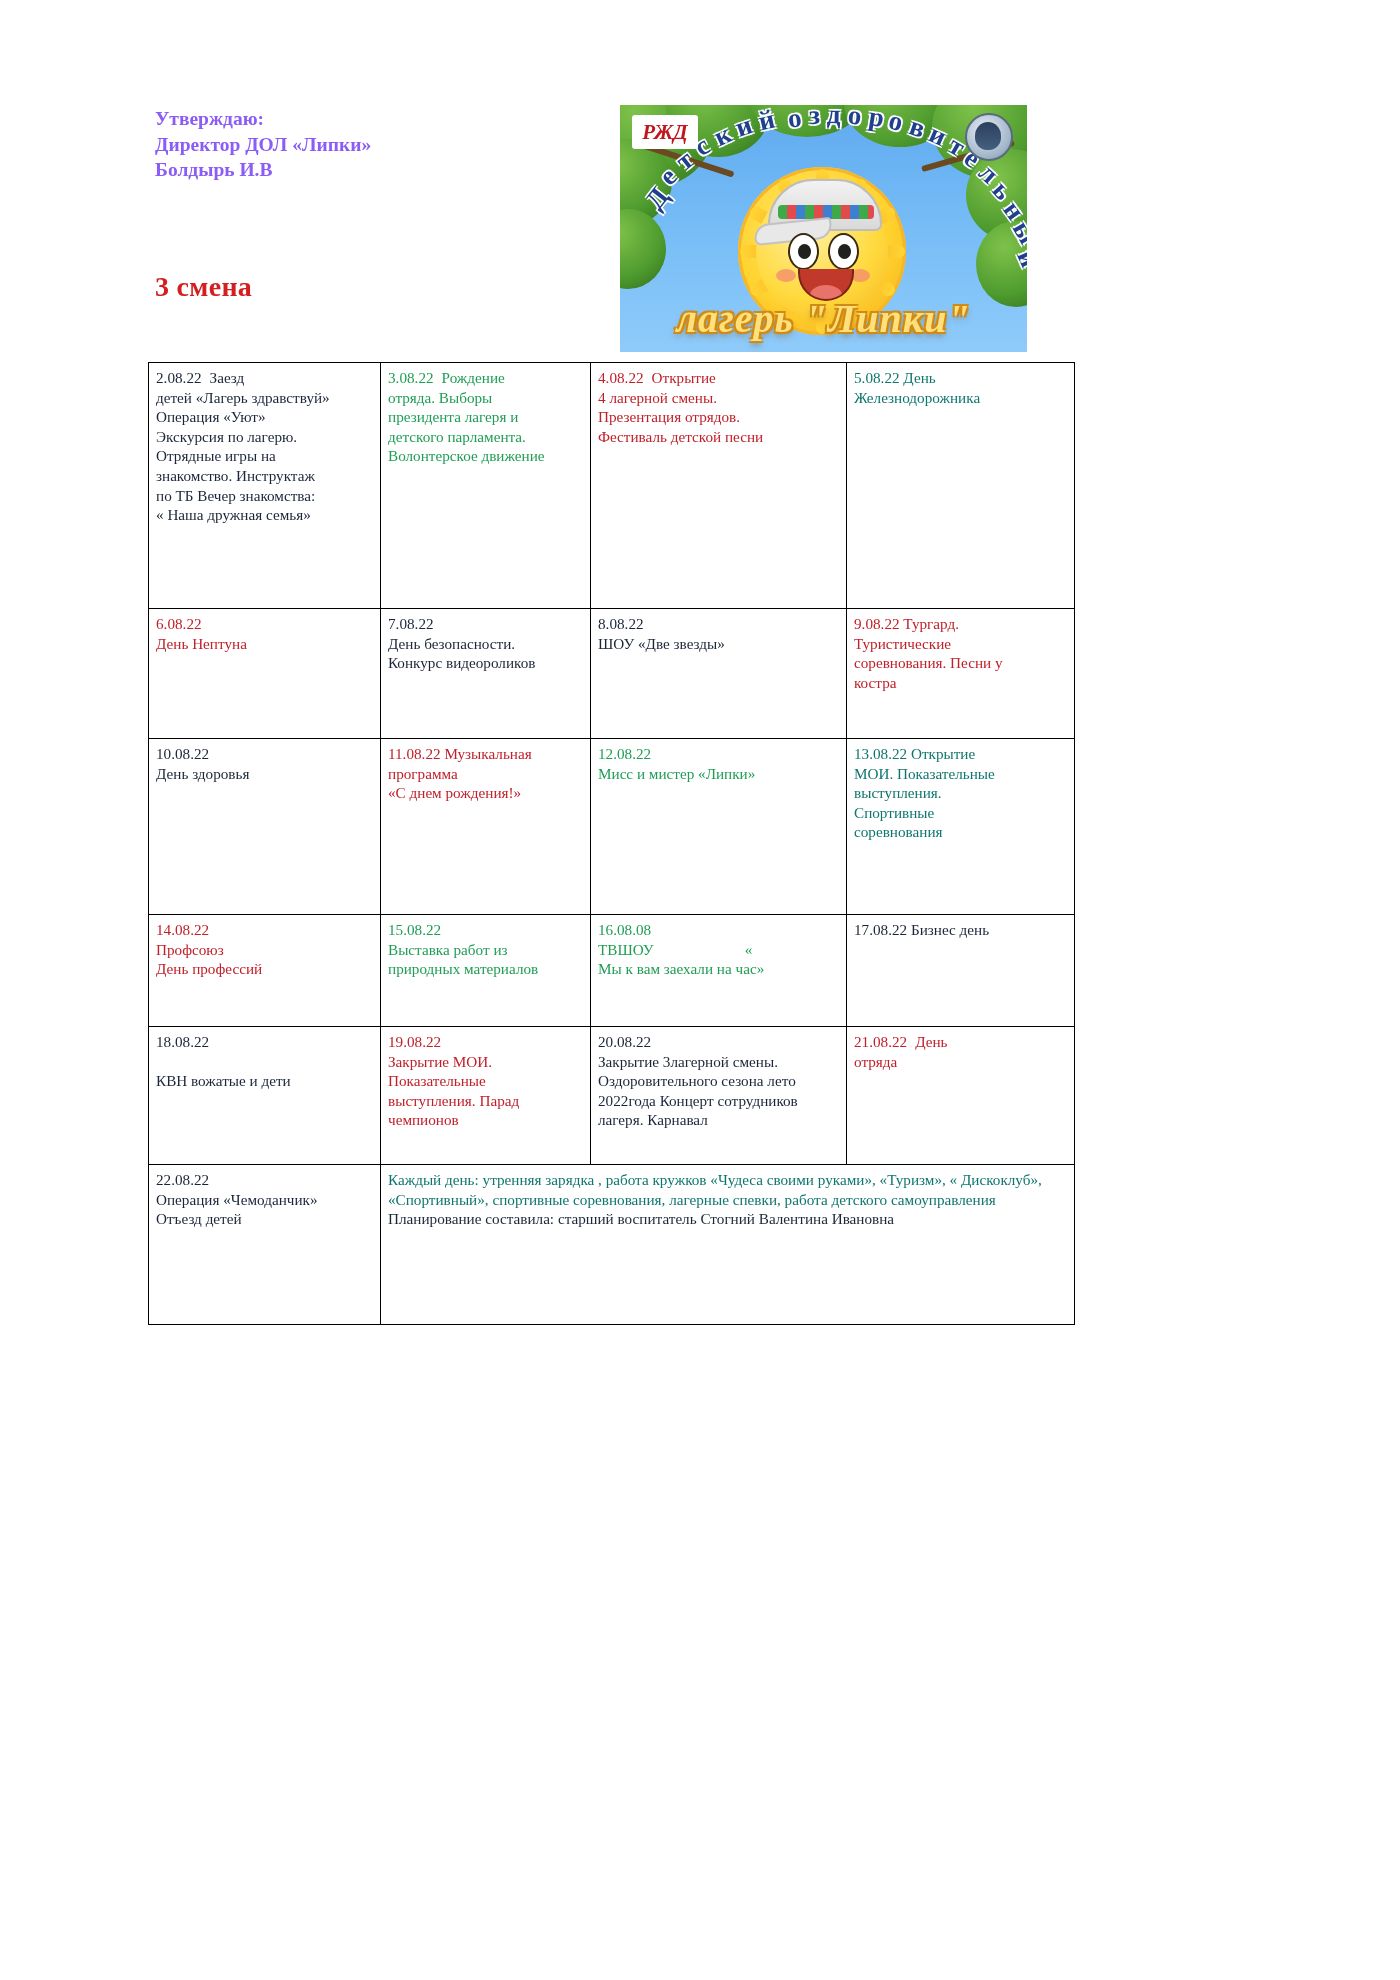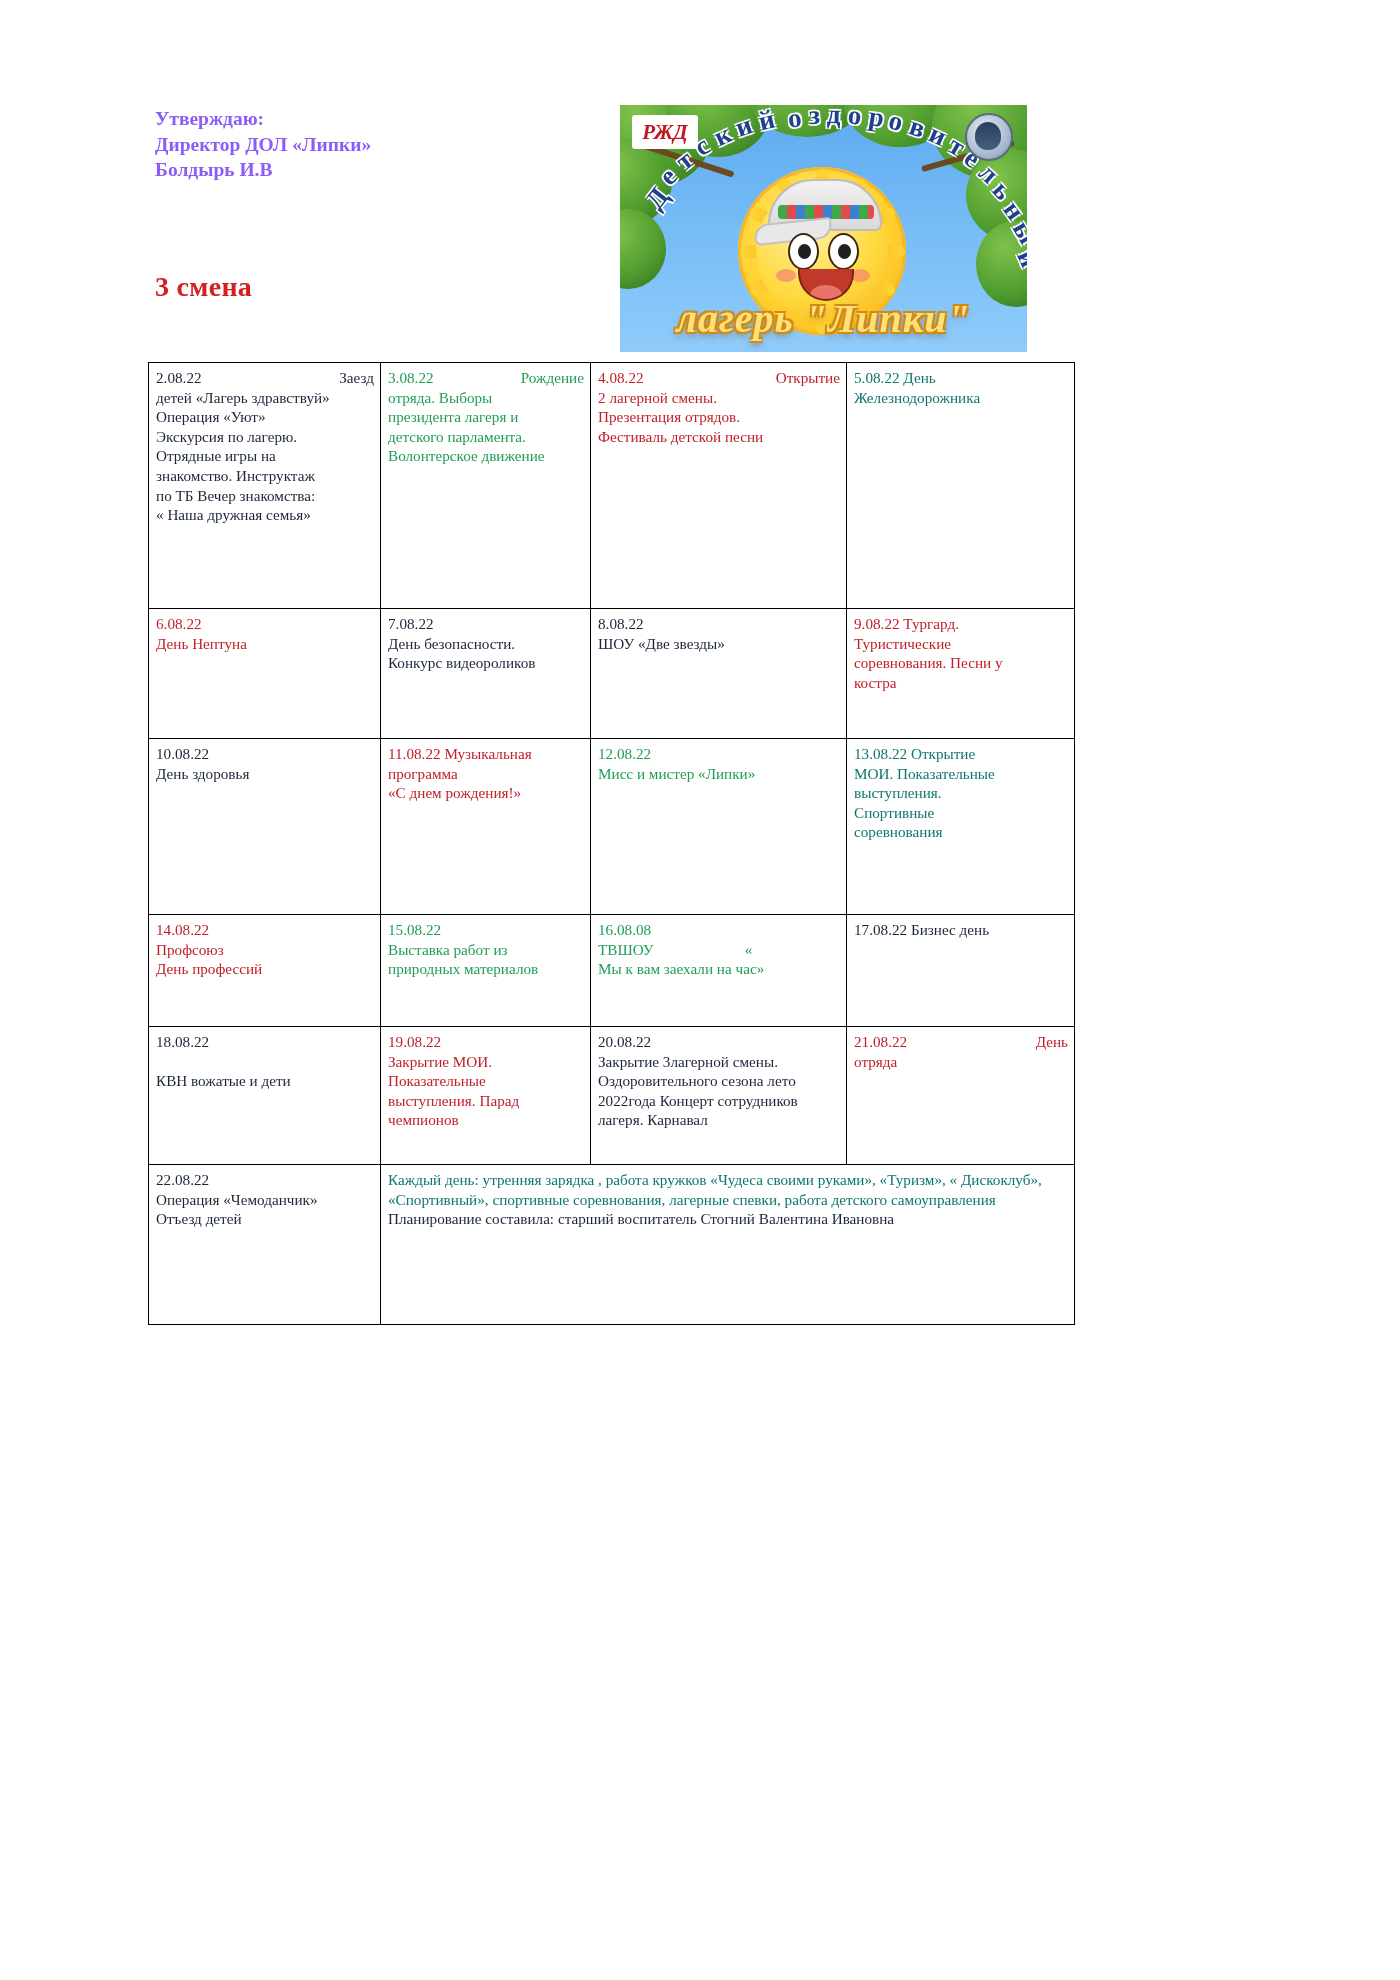--- a/index.html
+++ b/index.html
@@ -268,7 +268,6 @@
   .cell-line { display: block; }
   .spread {
     display: flex;
-    justify-content: space-between;
     gap: 8px;
   }
   .spread > span:last-child { text-align: right; }

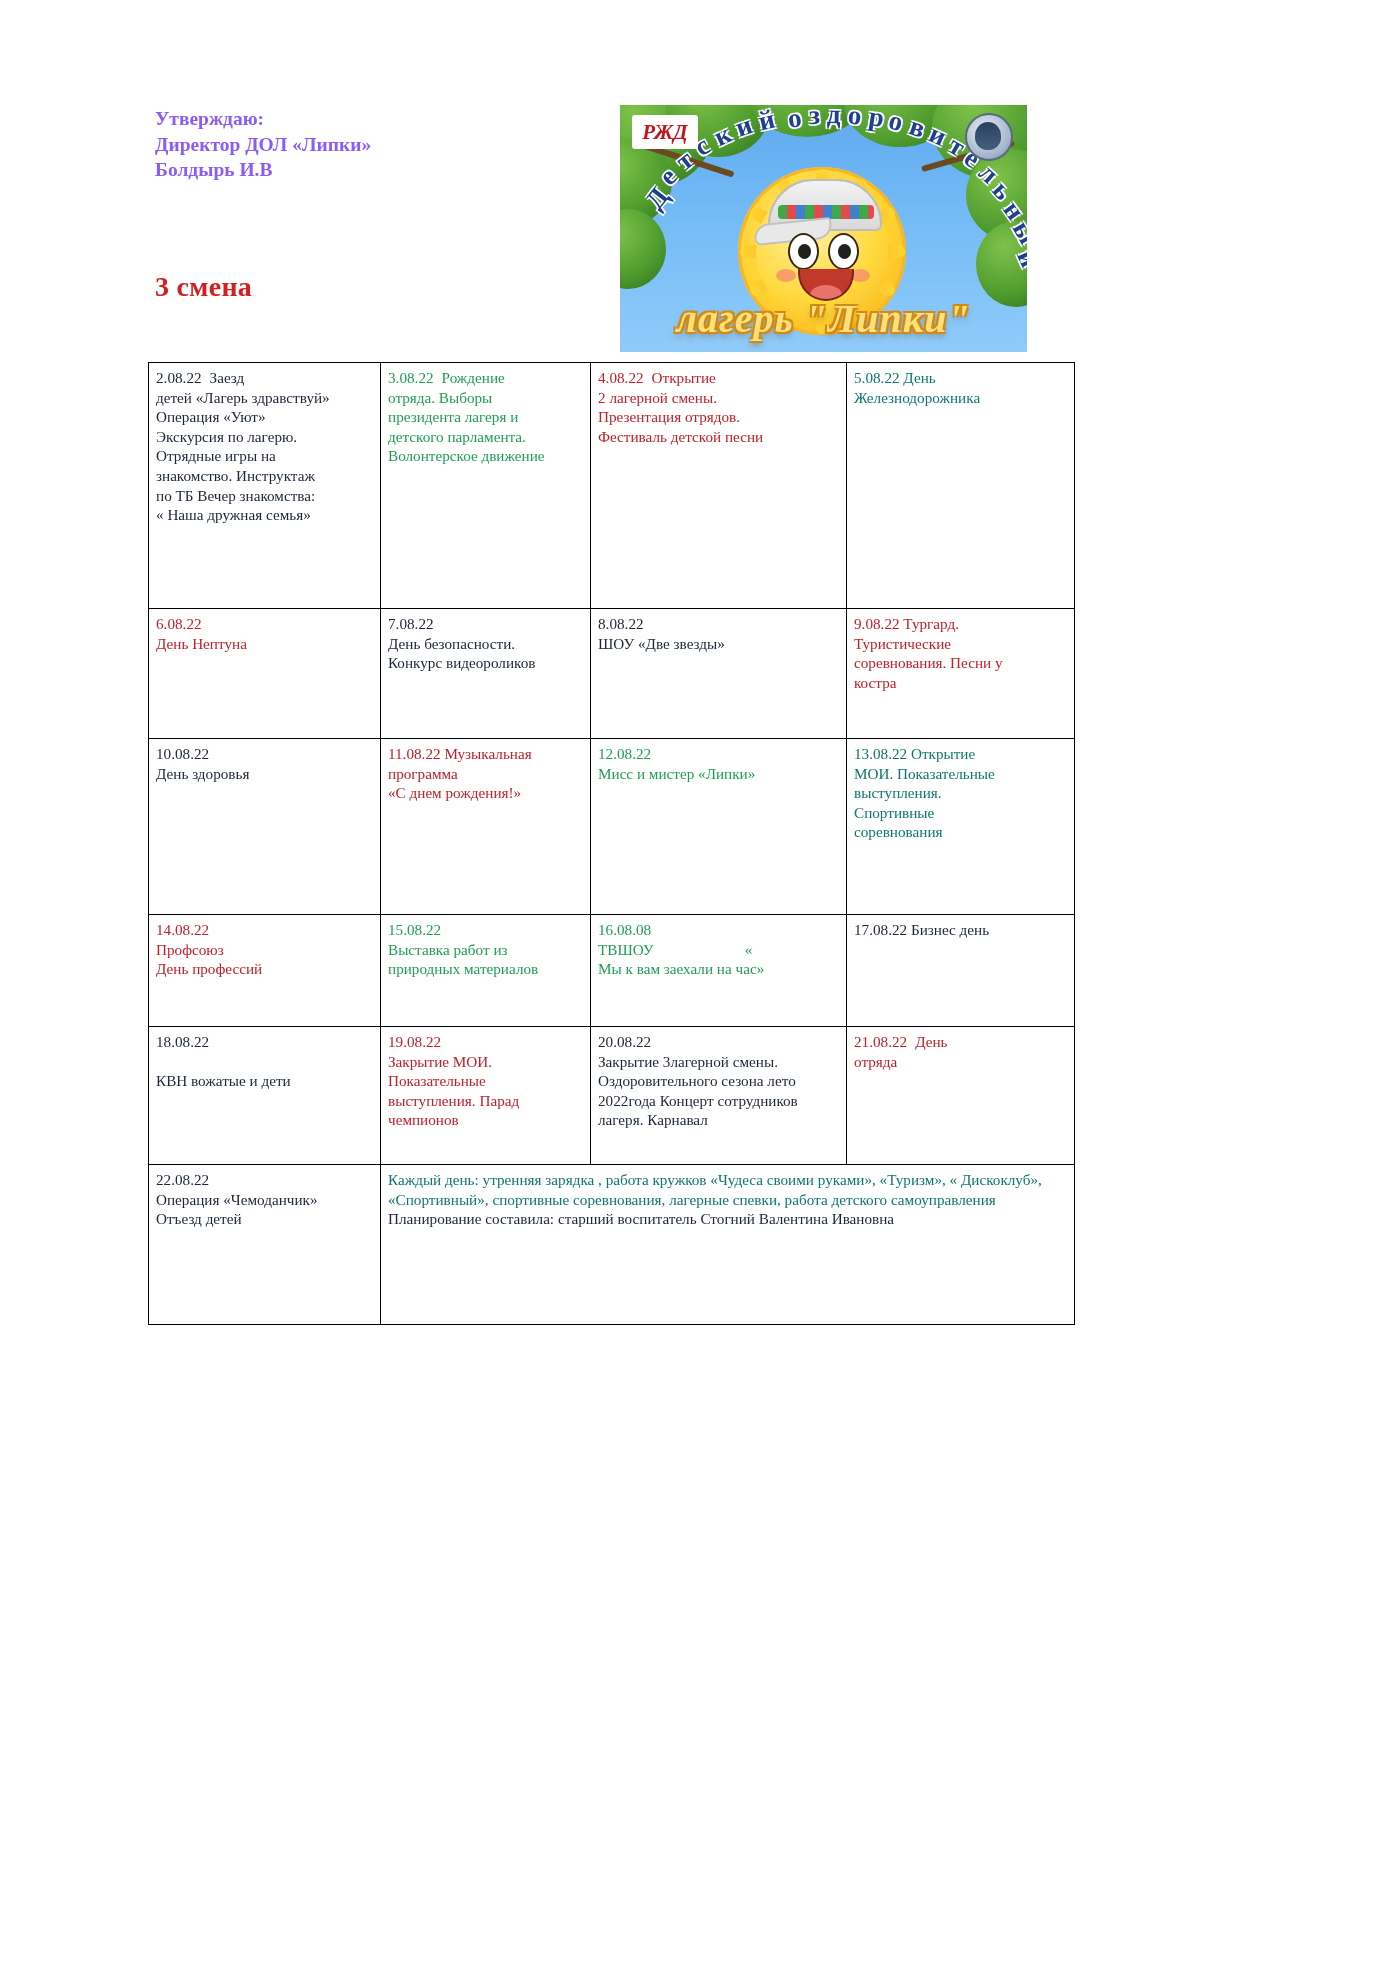--- a/index.html
+++ b/index.html
@@ -405,7 +405,7 @@
             <span>4.08.22</span>
             <span>Открытие</span>
           </span>
-          <span class="cell-line">2 лагерной смены.</span>
+          <span class="cell-line">4 лагерной смены.</span>
           <span class="cell-line">Презентация отрядов.</span>
           <span class="cell-line">Фестиваль детской песни</span>
         </td>

